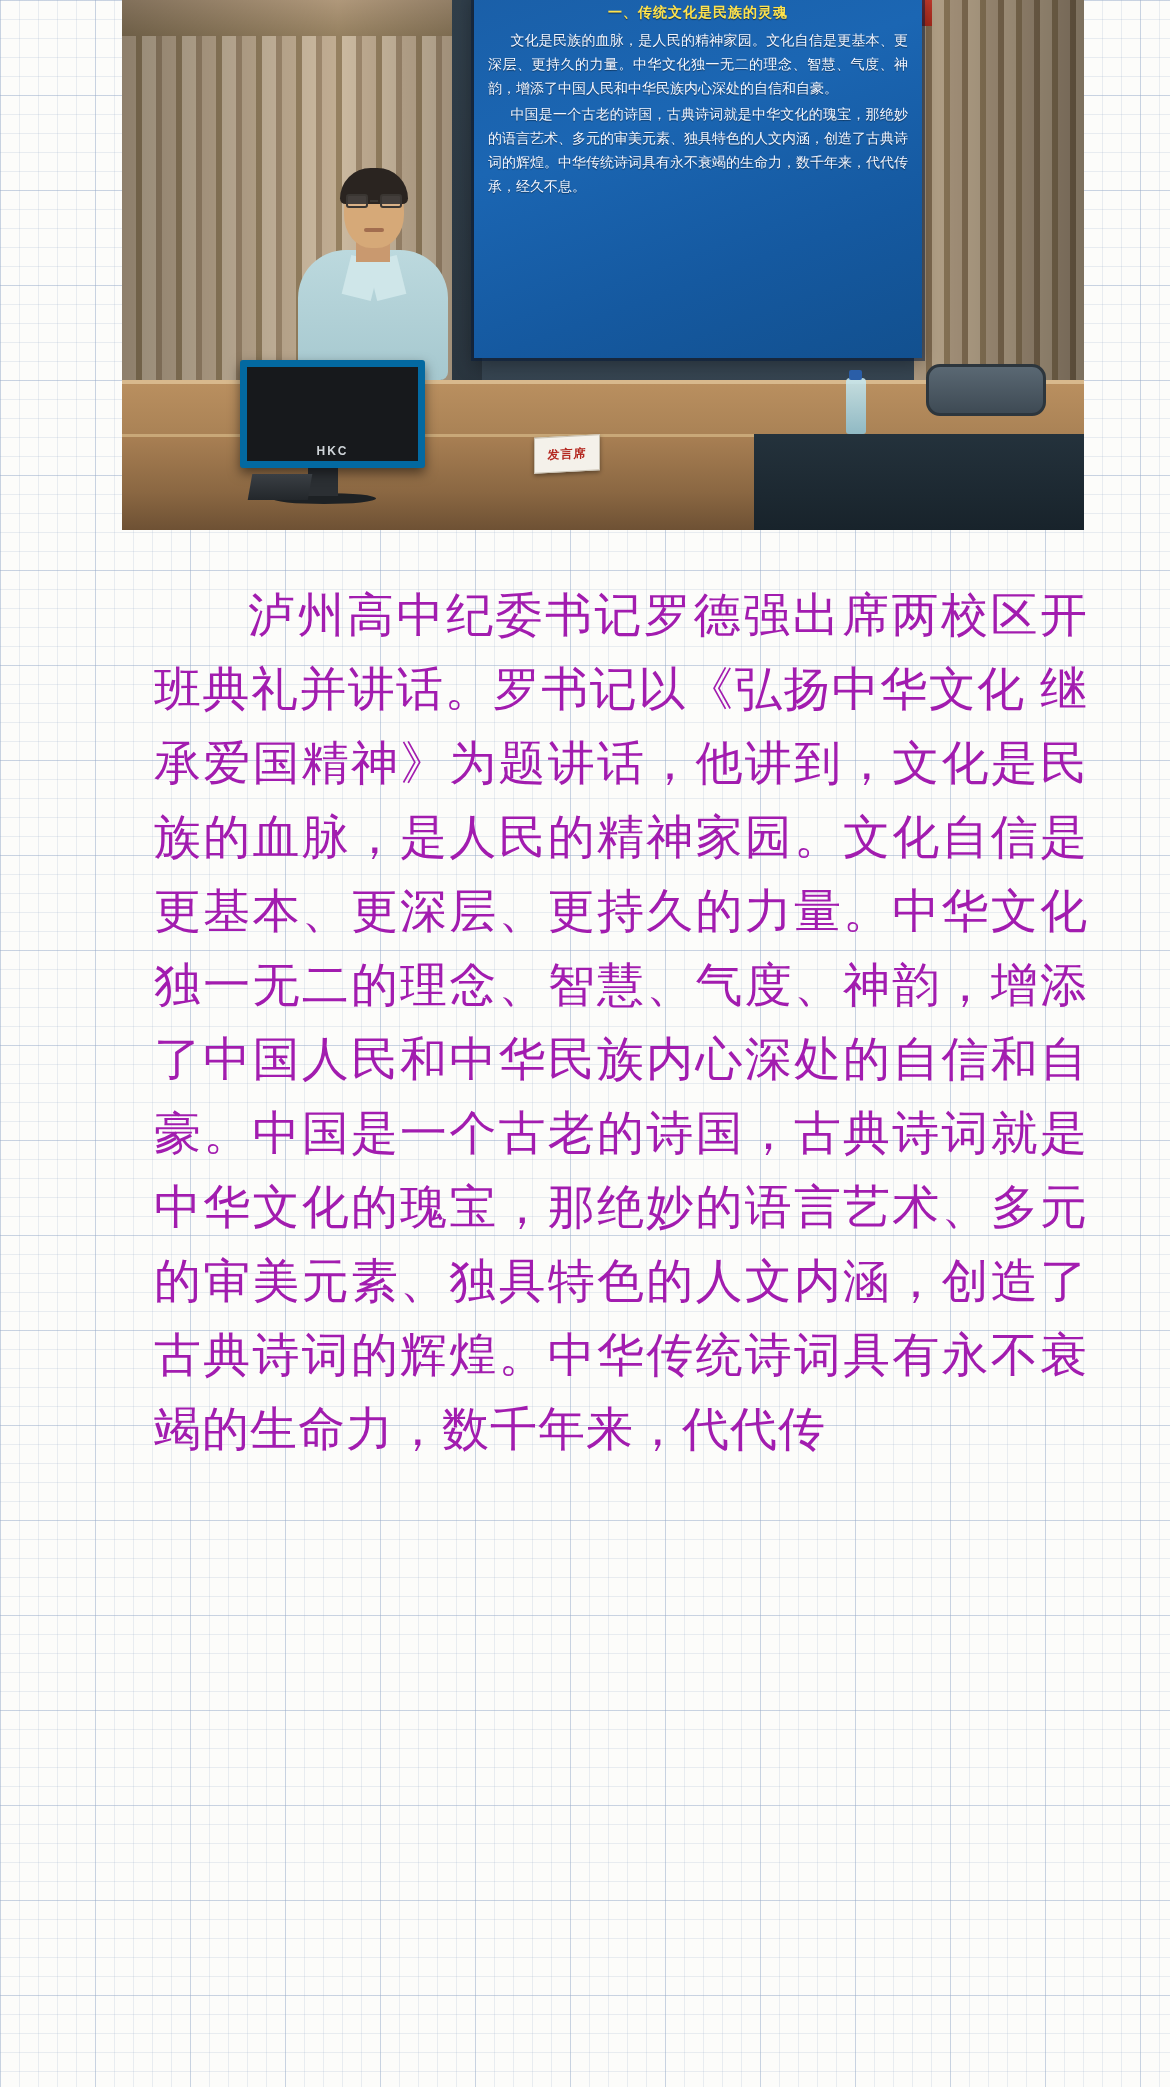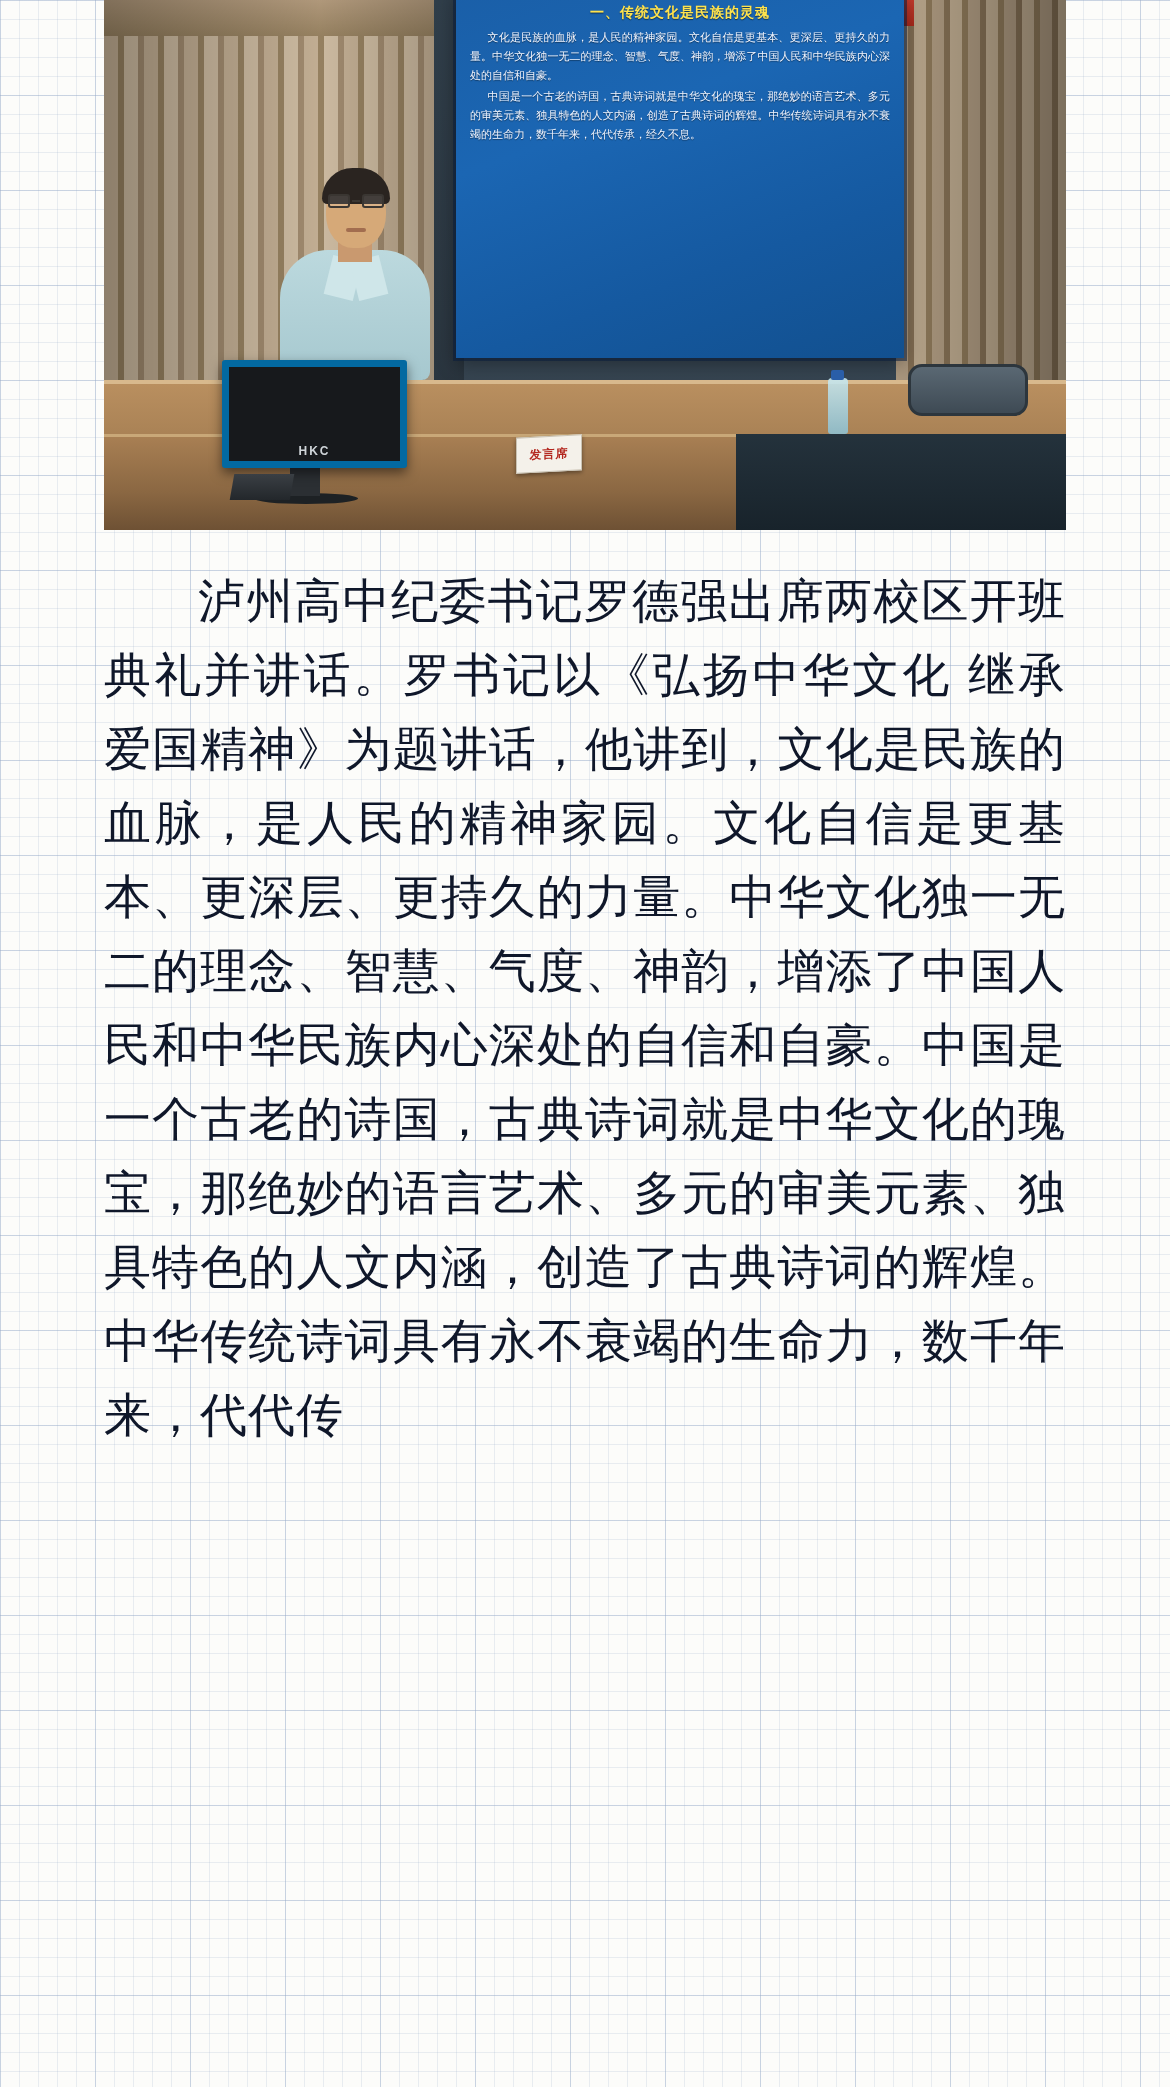--- a/index.html
+++ b/index.html
@@ -31,6 +31,7 @@
     position: absolute;
     left: 0; top: 0;
     width: 1170px;
+    padding-left: 36px;
   }
 
   

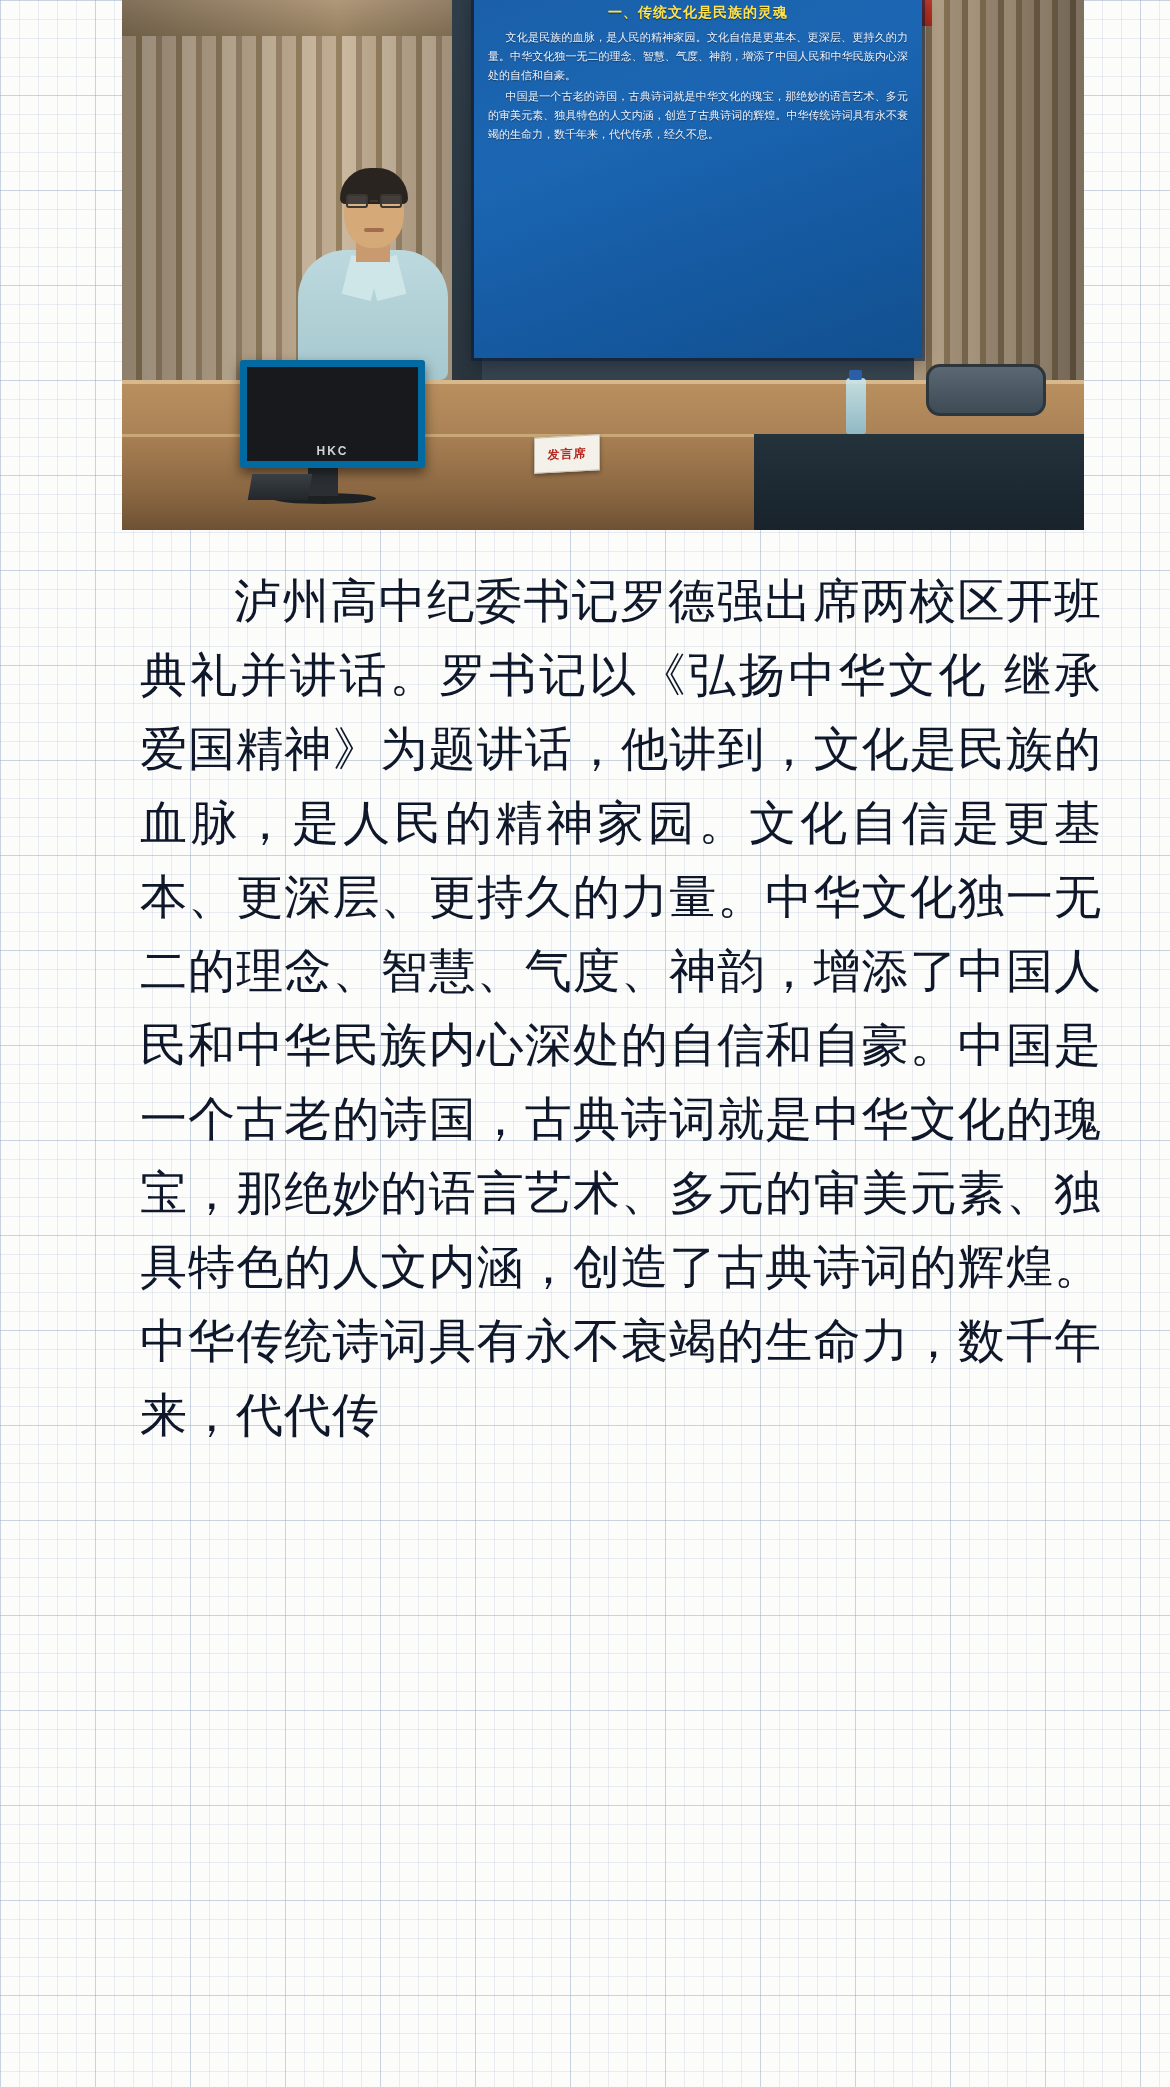--- a/index.html
+++ b/index.html
@@ -119,7 +119,7 @@
   }
   .screen .slide-body {
     color: #f3f6ff;
-    font-size: 11px;
+    font-size: 14px;
     line-height: 1.72;
     text-align: justify;
     text-indent: 1.6em;

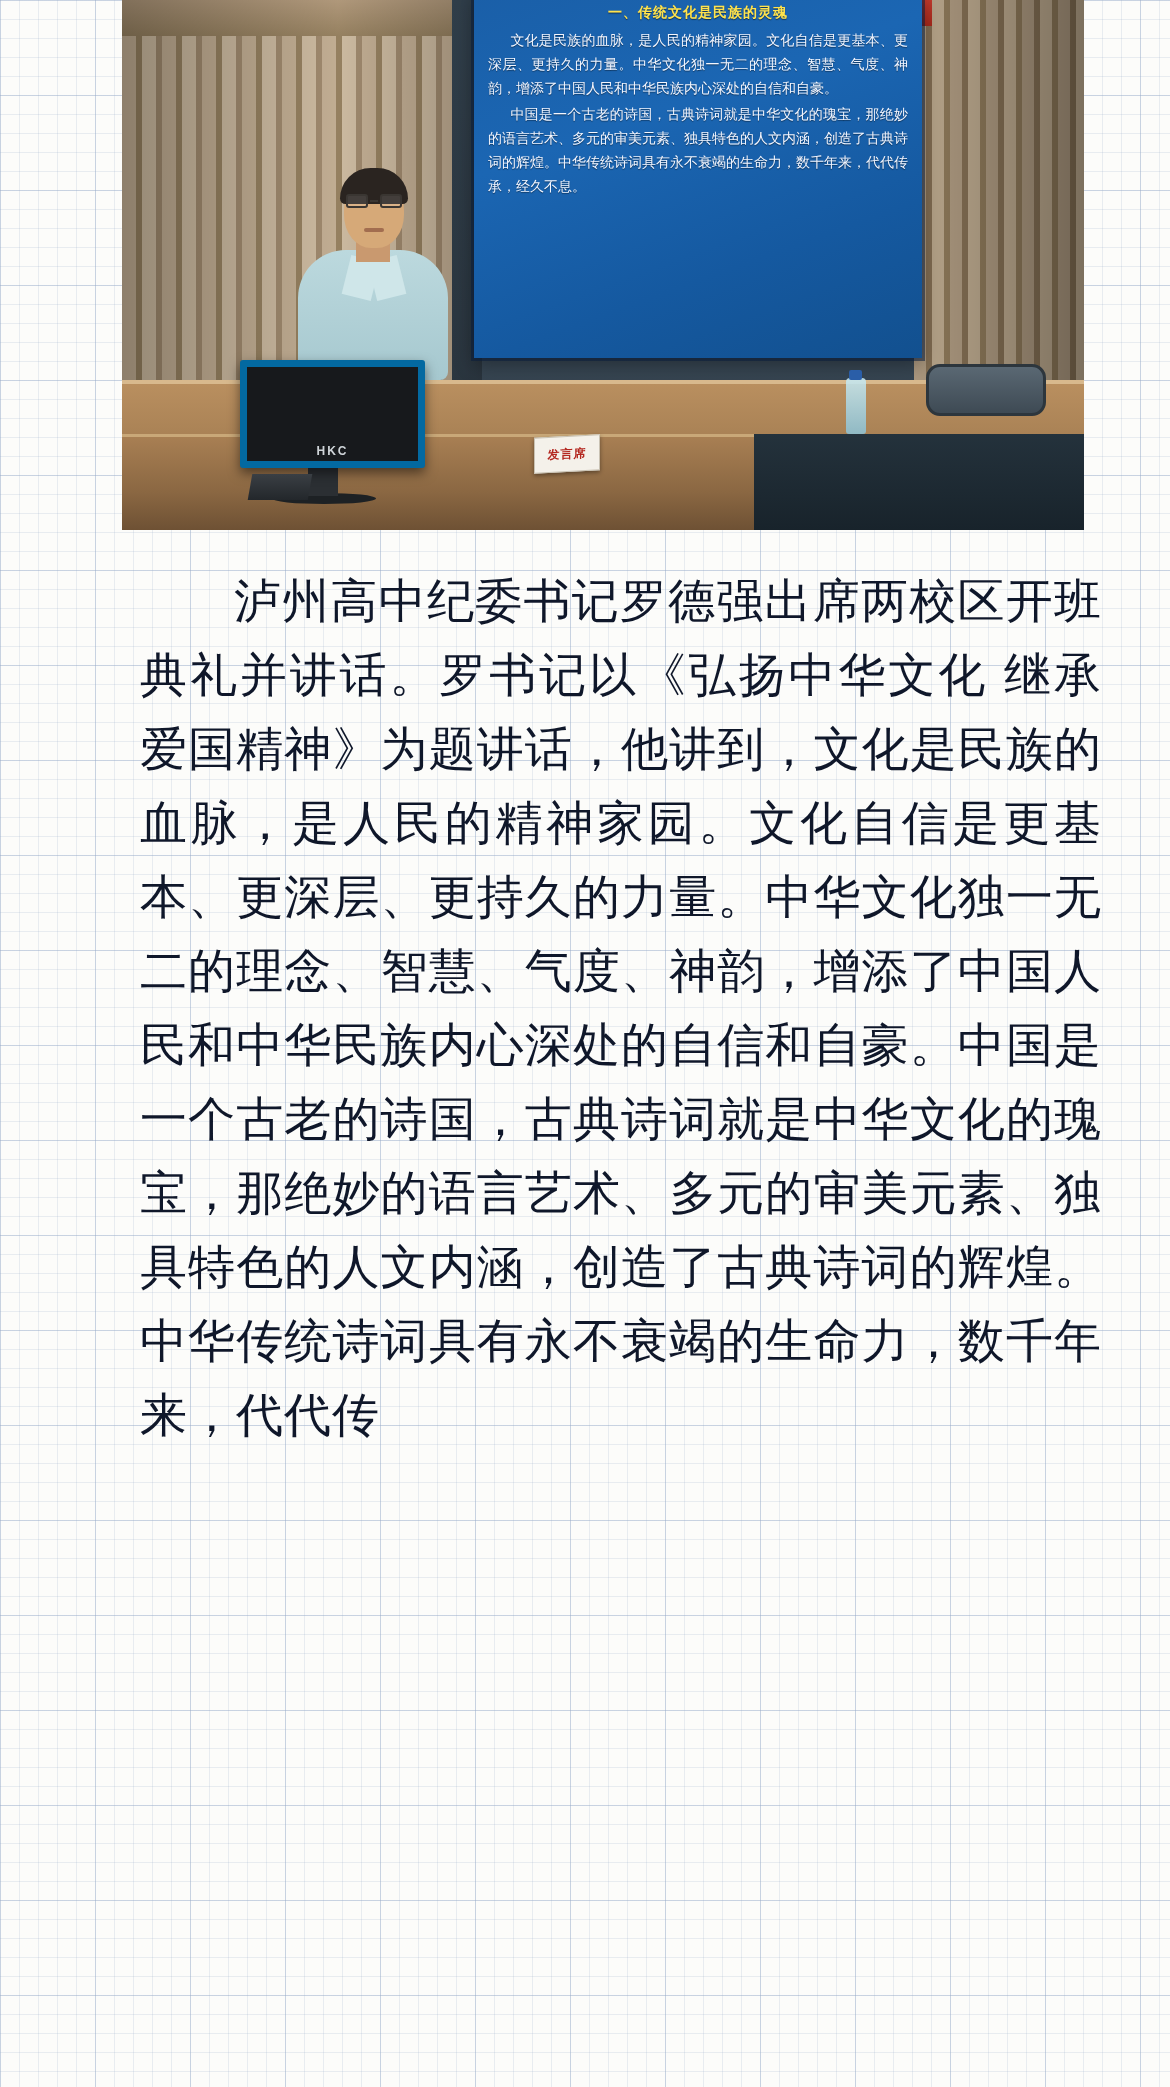--- a/index.html
+++ b/index.html
@@ -320,8 +320,8 @@
     padding: 34px 104px 0 104px;
   }
   .article p {
-    margin: 0;
-    color: #0f172a;
+    margin: 14px;
+    color: #a21caf;
     font-family: "Liberation Sans", sans-serif;
     font-size: 47px;
     line-height: 74px;

